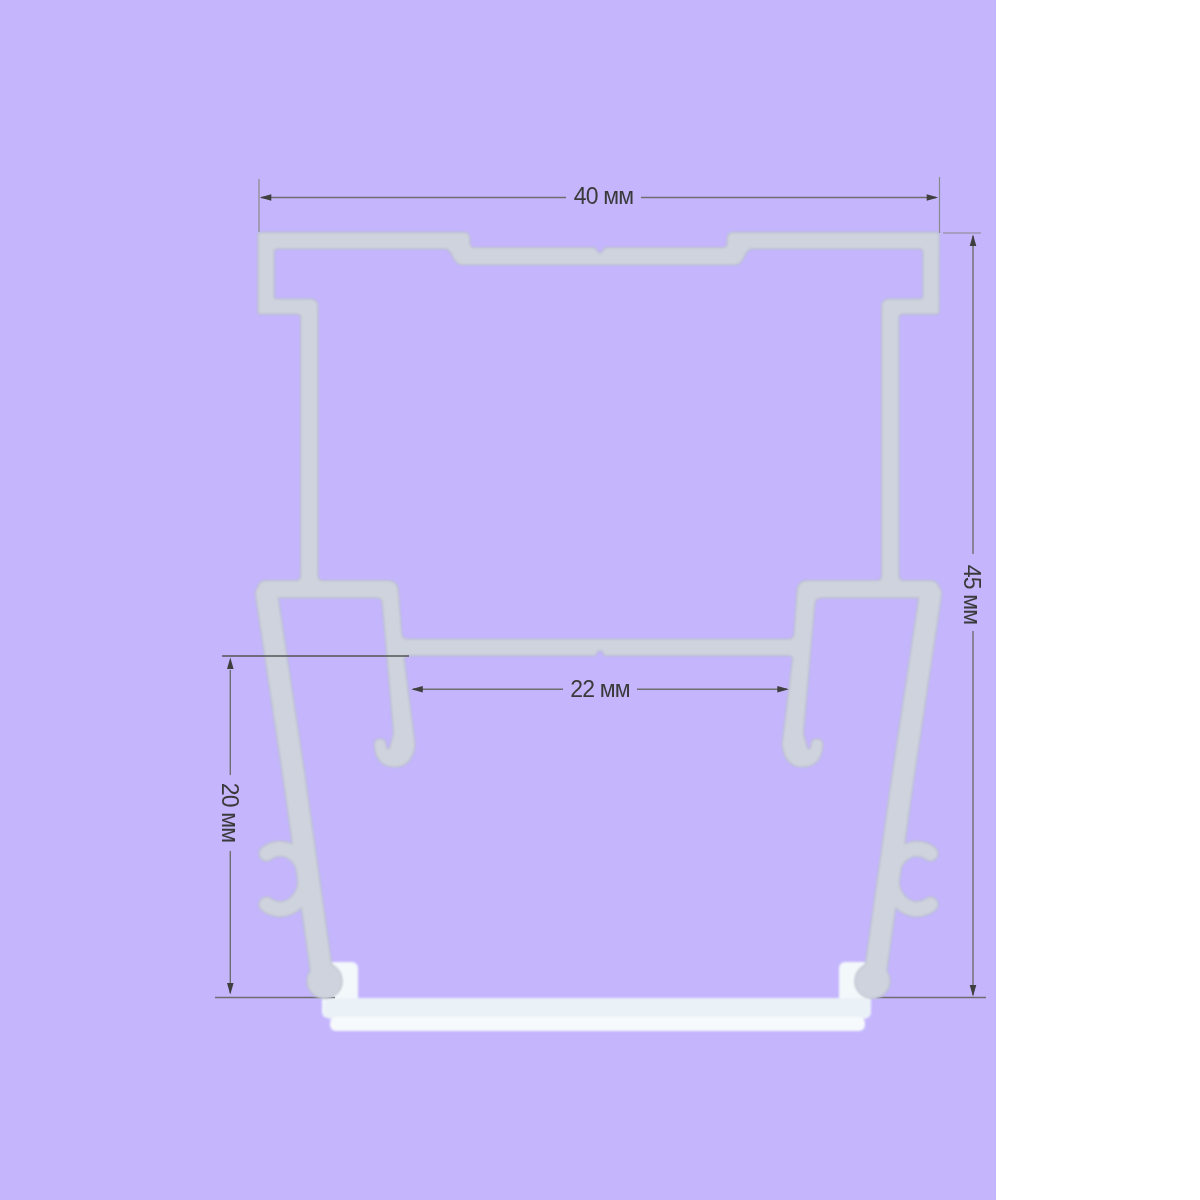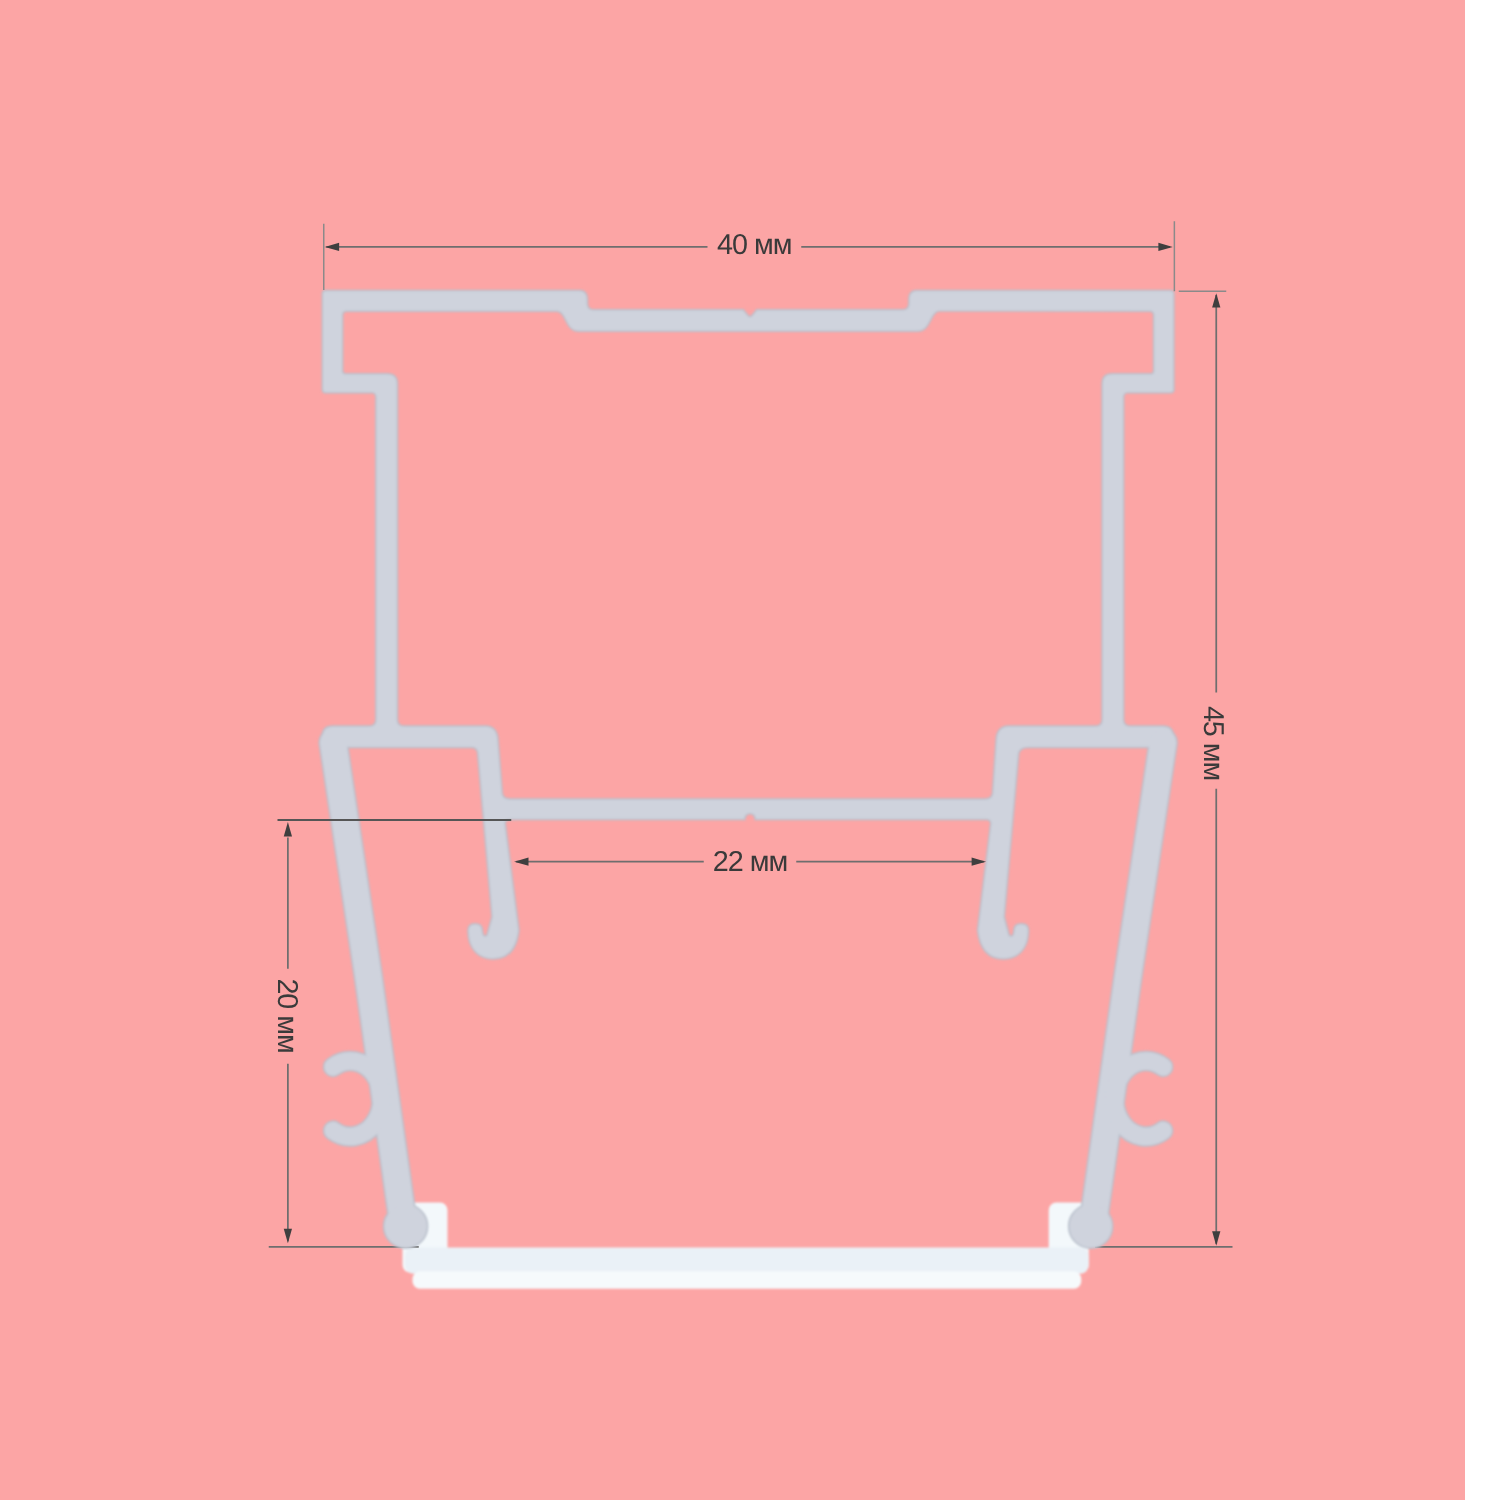--- a/index.html
+++ b/index.html
@@ -3,7 +3,7 @@
 <meta charset="utf-8">
 <style>
   html,body{margin:0;padding:0;background:#ffffff;}
-  .page{width:1172px;height:1200px;position:relative;background:#fca5a5;
+  .page{width:996px;height:1200px;position:relative;background:#c4b5fd;
         font-family:"Liberation Sans", sans-serif;}
   svg{position:absolute;left:0;top:0;}
   text{font-family:"Liberation Sans", sans-serif;fill:#3a3a3a;}

